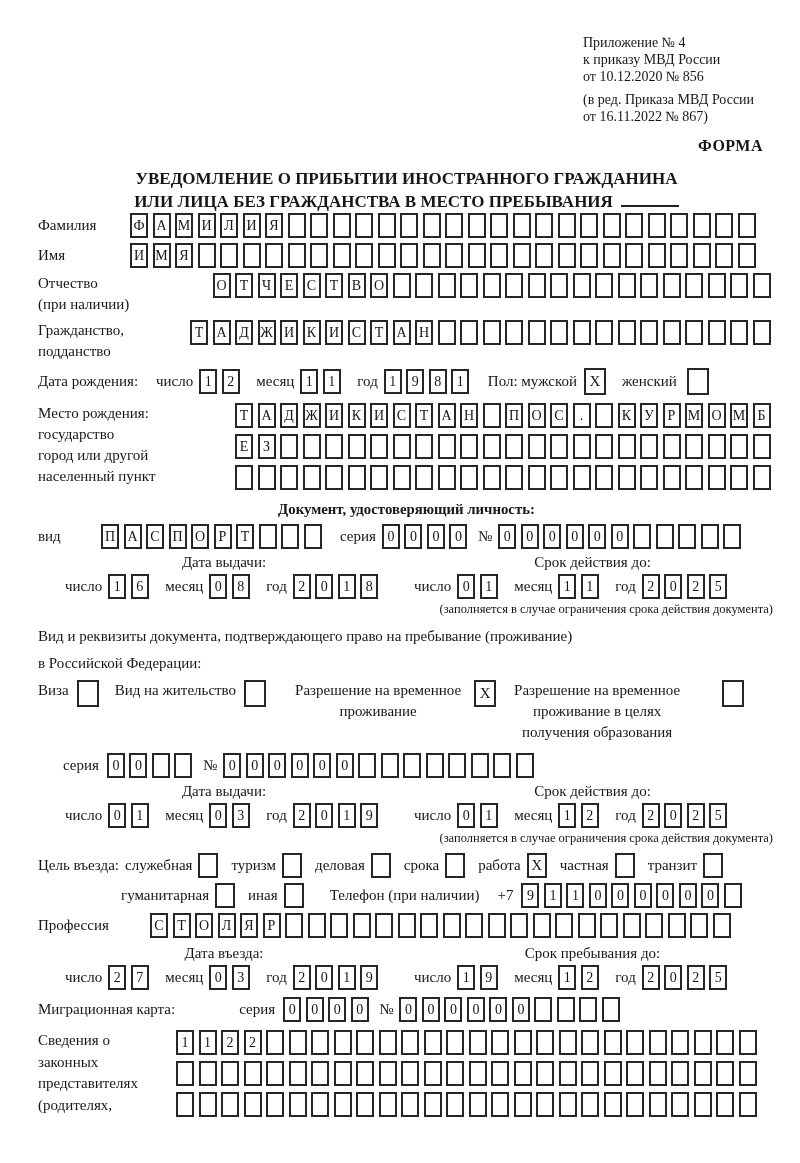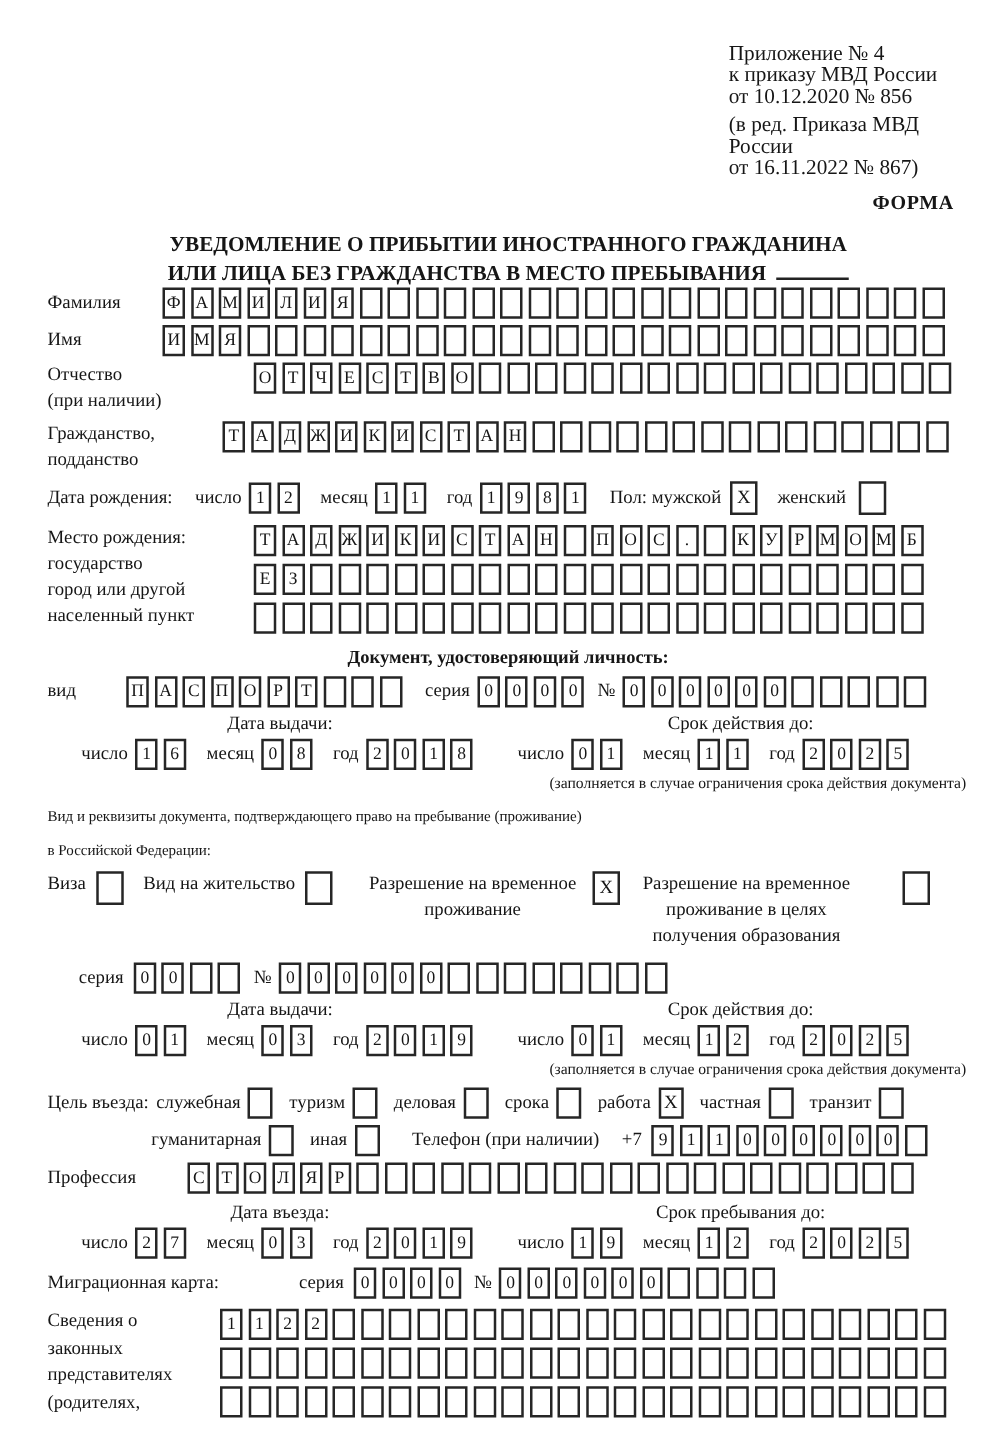--- a/index.html
+++ b/index.html
@@ -8,7 +8,7 @@
   .page{width:800px;height:1163px;box-sizing:border-box;padding:34px 25px 0 38px;background:#fff;}
 
   
-  .appendix{margin-left:auto;width:192px;font-size:17px;line-height:17px;}
+  .appendix{margin-left:auto;width:192px;font-size:14px;line-height:17px;}
   .amend{margin-top:6px;}
   .forma{text-align:right;font-weight:bold;font-size:16px;margin:12px 12px 0 0;letter-spacing:.5px;}
   .title{text-align:center;font-weight:bold;font-size:17px;line-height:23px;margin-top:12px;}

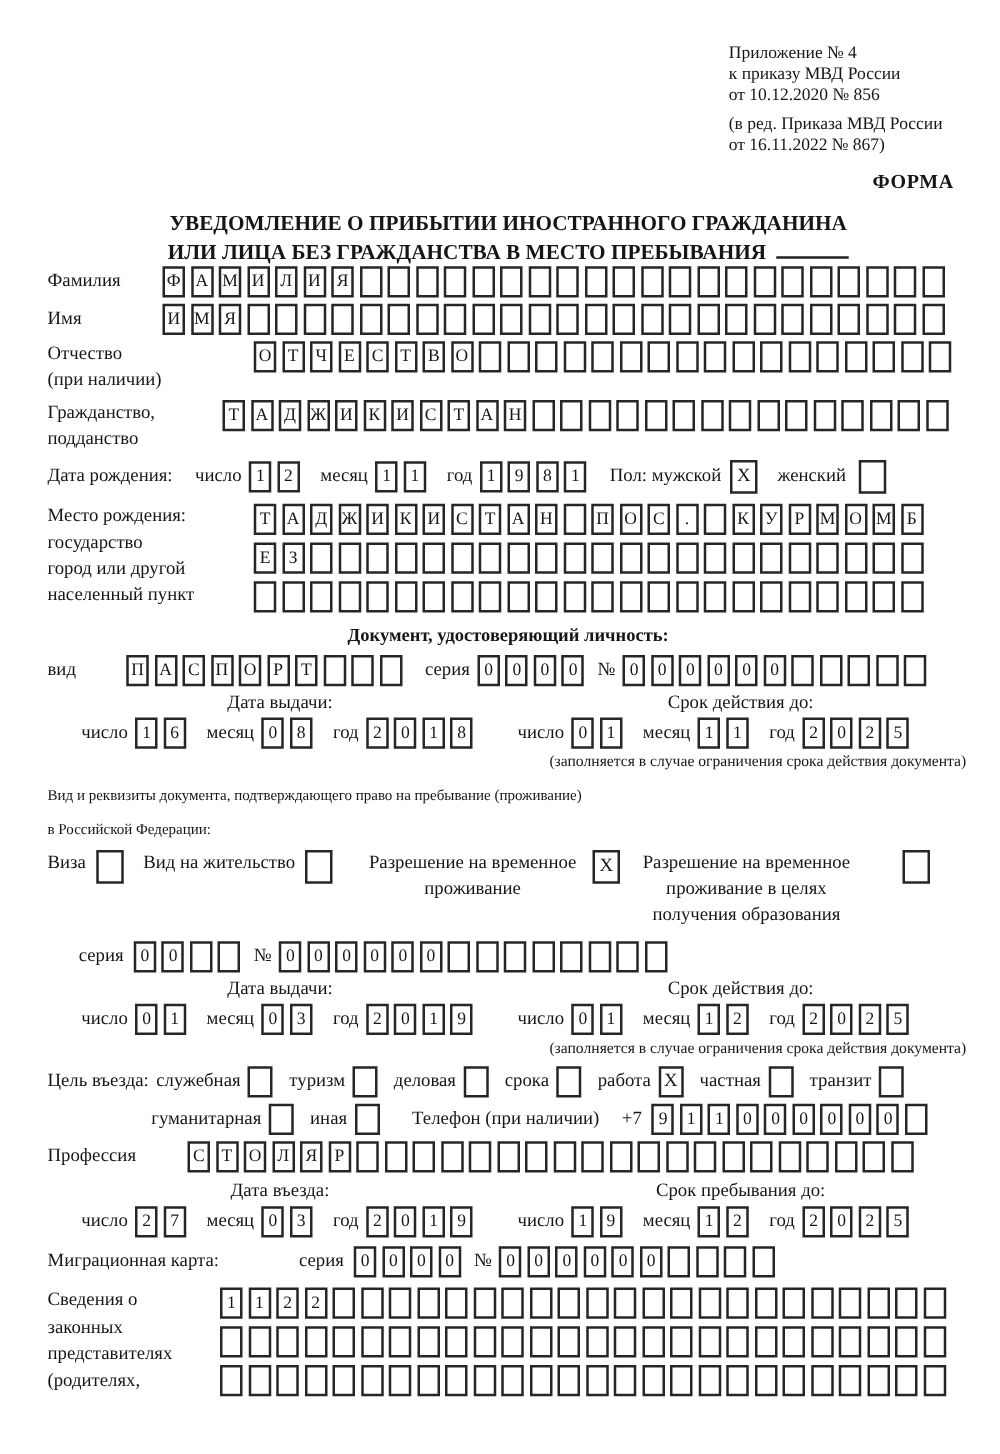--- a/index.html
+++ b/index.html
@@ -17,7 +17,7 @@
 
   
   .frow{display:flex;align-items:center;margin-bottom:5px;font-size:15px;}
-  .frow.top{align-items:flex-start;}
+  .frow.top{align-items:flex-start;justify-content:space-between;}
   .lbl{flex:0 0 auto;}
   .w63{width:63px;}.w92{width:92px;}.w112{width:112px;}.w138{width:138px;}.w140{width:140px;}.w165{width:165px;}
   .stack{display:flex;flex-direction:column;line-height:21px;}

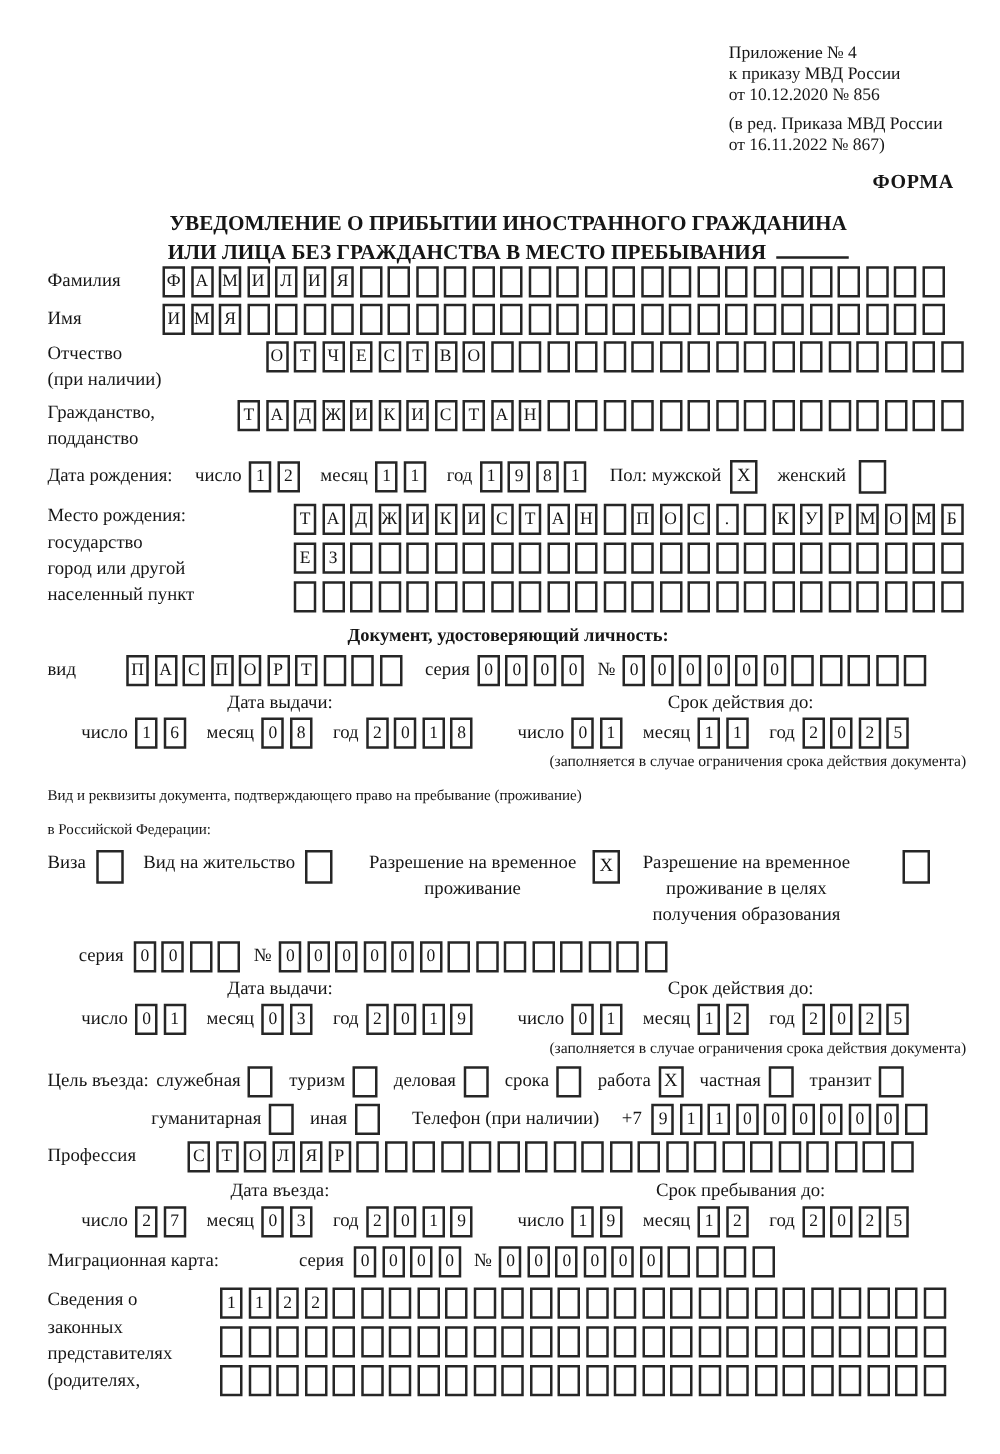--- a/index.html
+++ b/index.html
@@ -45,7 +45,7 @@
   .dnote{font-size:12.5px;text-align:right;margin-top:3px;padding-right:2px;}
 
   
-  .intro{font-size:12px;line-height:25px;margin-bottom:2px;}
+  .intro{font-size:15px;line-height:25px;margin-bottom:2px;}
   .opts{display:flex;align-items:flex-start;margin:4px 0 10px 0;font-size:15px;line-height:21px;}
   .opt{display:flex;align-items:flex-start;justify-content:flex-end;}
   .optlbl{margin-right:8px;}

